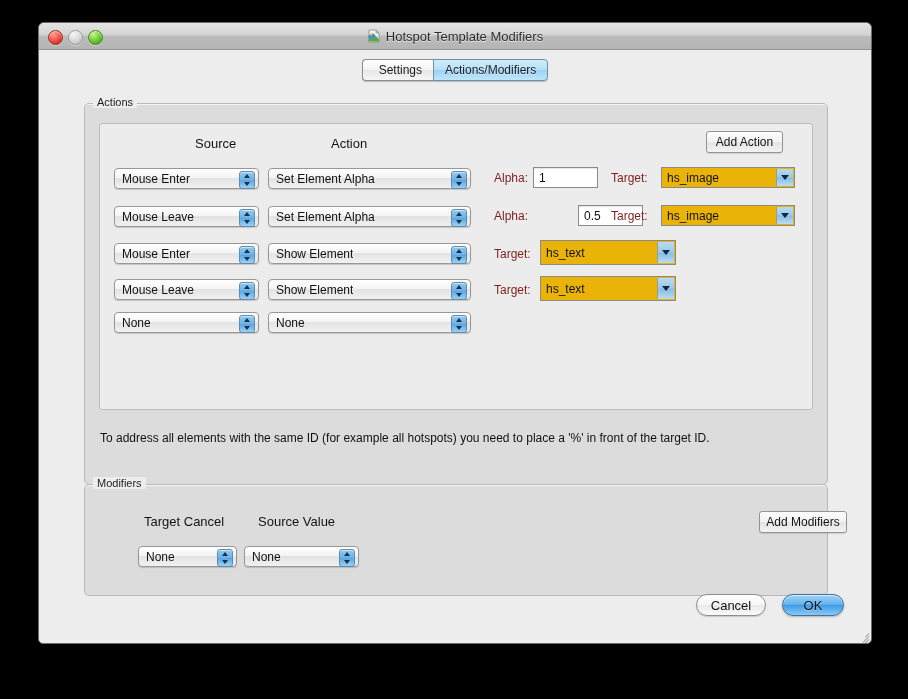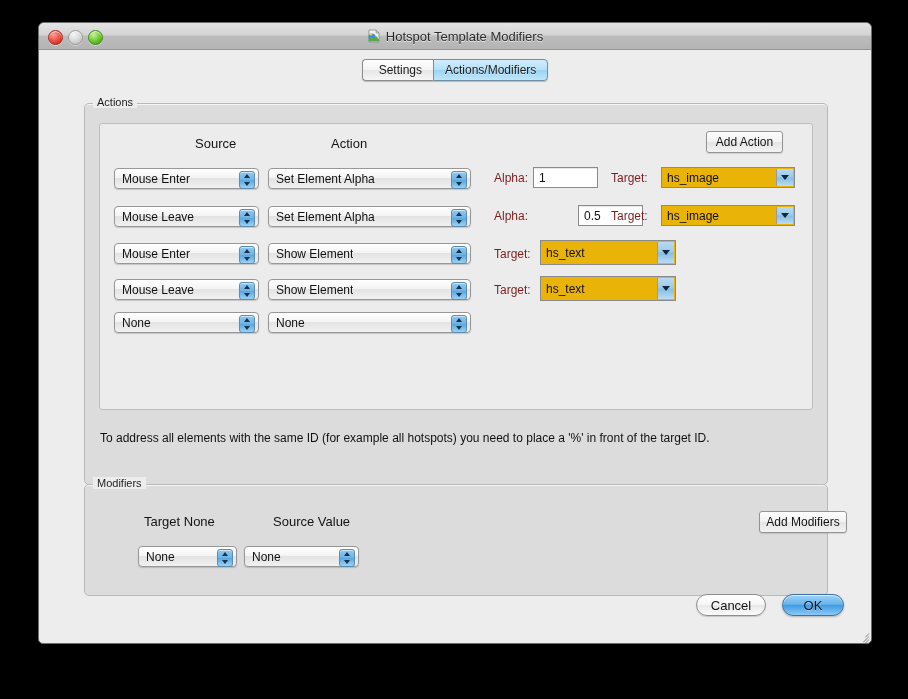--- a/index.html
+++ b/index.html
@@ -466,7 +466,7 @@
     <div class="groupbox" id="modifiers-group">
       <div class="group-label">Modifiers</div>
 
-      <div class="col-header" style="left:59px; top:29px;">Target None</div>
+      <div class="col-header" style="left:59px; top:29px;">Target Cancel</div>
       <div class="col-header" style="left:188px; top:29px;">Source Value</div>
 
       <div class="pushbutton" style="left:674px; top:26px; width:88px; height:22px;">Add Modifiers</div>

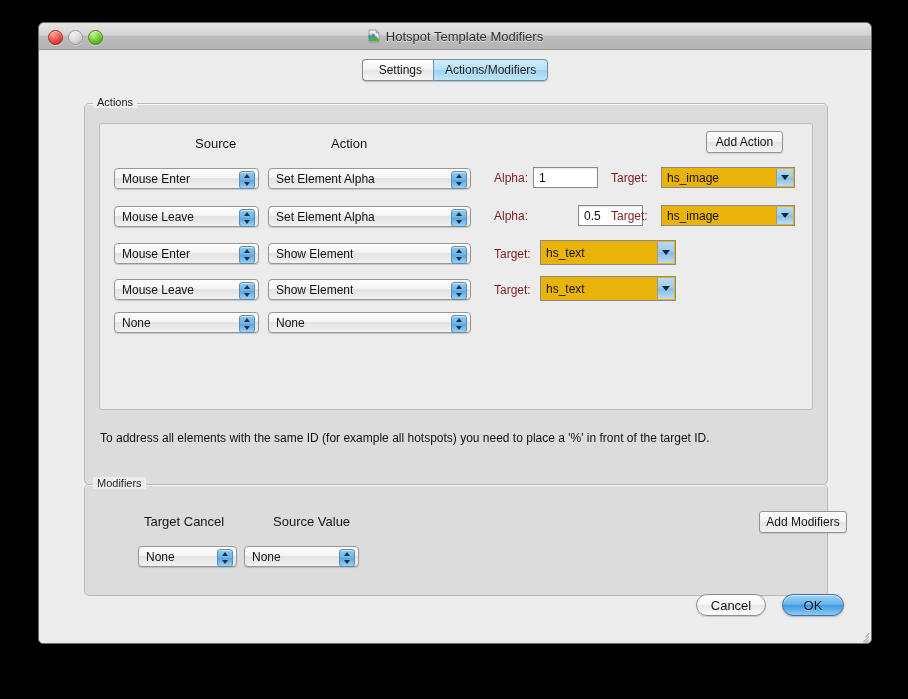--- a/index.html
+++ b/index.html
@@ -467,7 +467,7 @@
       <div class="group-label">Modifiers</div>
 
       <div class="col-header" style="left:59px; top:29px;">Target Cancel</div>
-      <div class="col-header" style="left:188px; top:29px;">Source Value</div>
+      <div class="col-header" style="left:173px; top:29px;">Source Value</div>
 
       <div class="pushbutton" style="left:674px; top:26px; width:88px; height:22px;">Add Modifiers</div>
 

